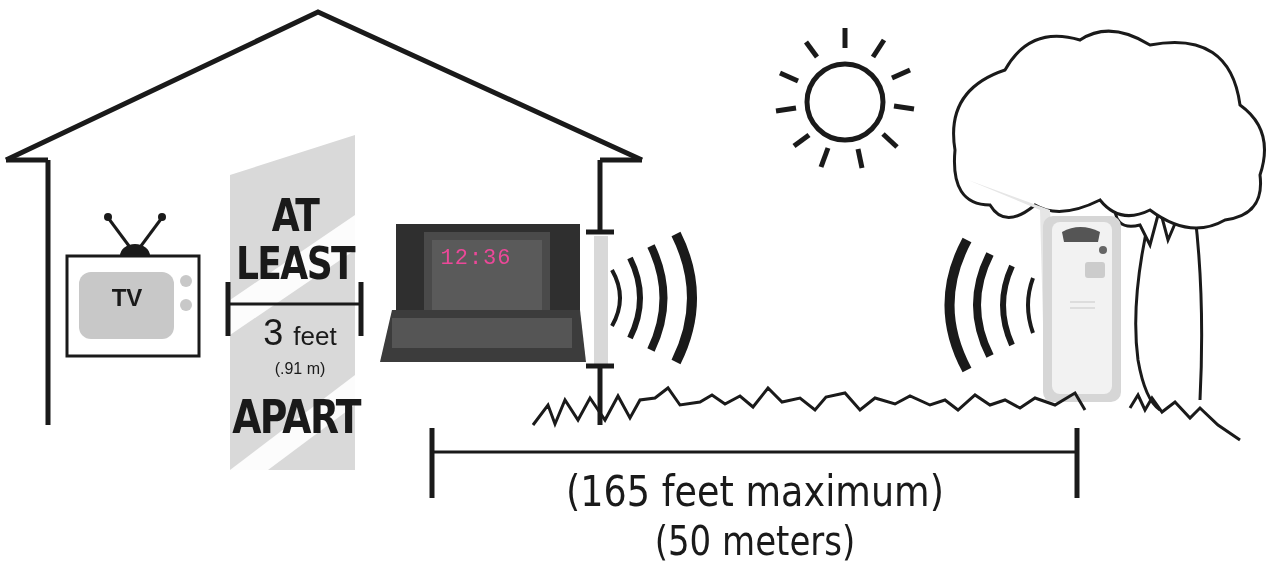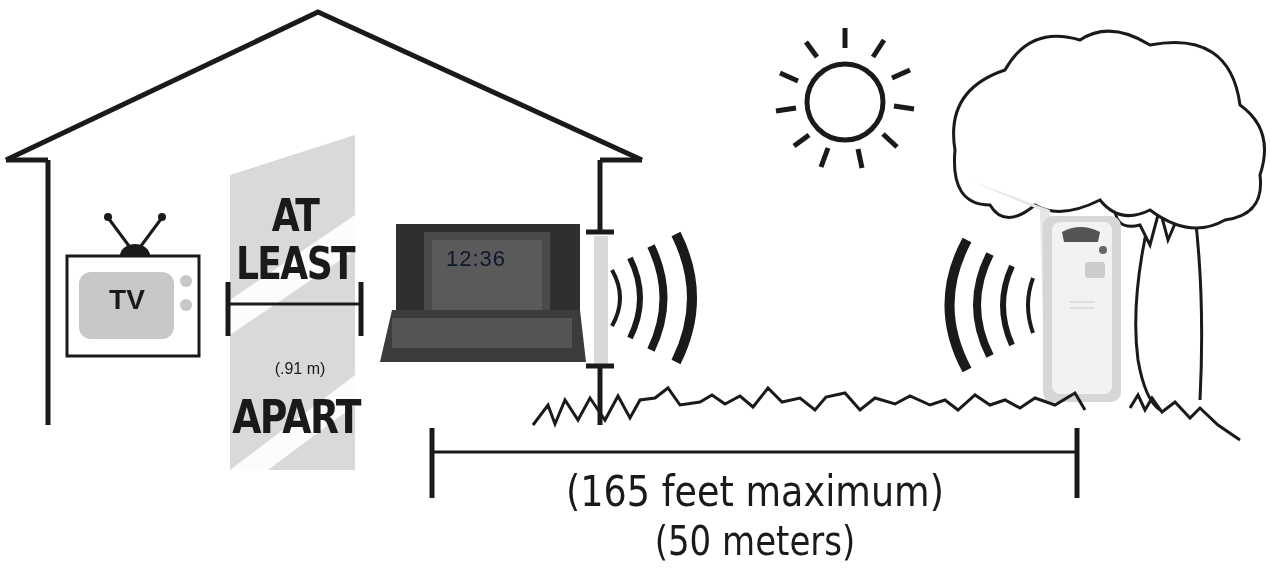--- a/index.html
+++ b/index.html
@@ -16,7 +16,7 @@
   .tvtxt{left:92px;top:284px;width:70px;font-size:28px;font-weight:bold;font-family:"Liberation Sans",sans-serif;}
   .dist{left:430px;top:466px;width:650px;font-size:43px;font-family:"DejaVu Sans",sans-serif;transform:scaleX(0.85);transform-origin:center;}
   .dist2{left:430px;top:518px;width:650px;font-size:40px;font-family:"DejaVu Sans",sans-serif;transform:scaleX(0.85);transform-origin:center;}
-  .clock{left:436px;top:246px;width:80px;font-size:22px;color:#0f172a;font-family:Liberation Sans, sans-serif;letter-spacing:1px;}
+  .clock{left:436px;top:246px;width:80px;font-size:22px;color:#ec4899;font-family:Liberation Mono, monospace;letter-spacing:1px;}
 </style>
 </head>
 <body>

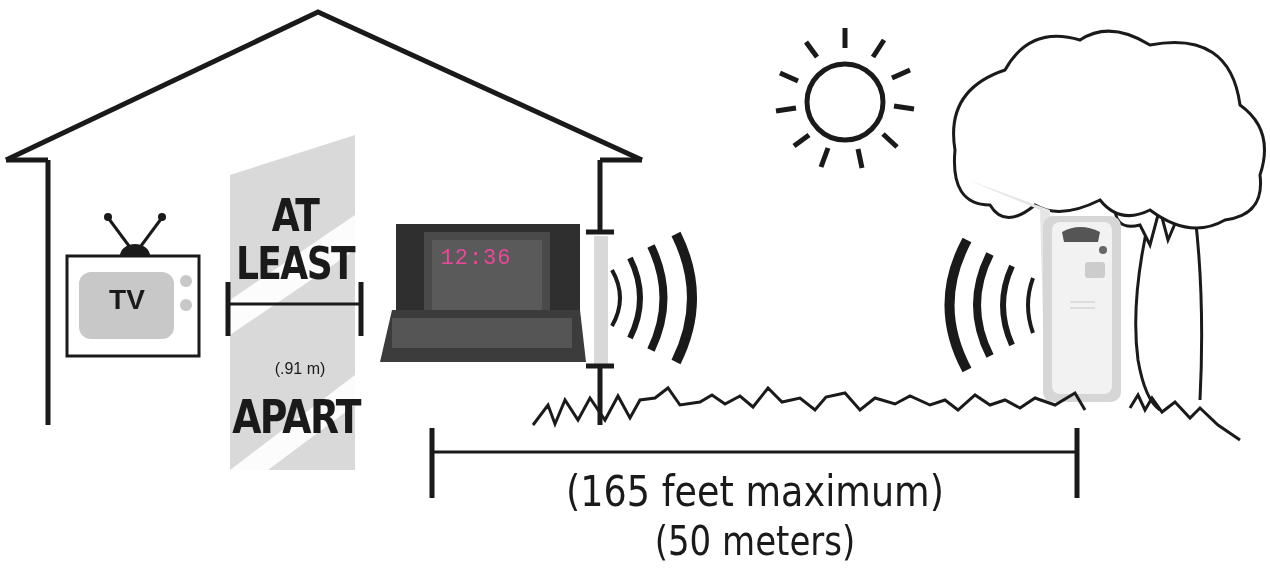--- a/index.html
+++ b/index.html
@@ -13,7 +13,7 @@
   .three{left:240px;top:312px;width:120px;font-size:36px;font-weight:normal;}
   .three .small{font-size:26px;}
   .metric{left:240px;top:360px;width:120px;font-size:16px;}
-  .tvtxt{left:92px;top:284px;width:70px;font-size:28px;font-weight:bold;font-family:"Liberation Sans",sans-serif;}
+  .tvtxt{left:92px;top:284px;width:70px;font-size:24px;font-weight:bold;font-family:"Liberation Sans",sans-serif;}
   .dist{left:430px;top:466px;width:650px;font-size:43px;font-family:"DejaVu Sans",sans-serif;transform:scaleX(0.85);transform-origin:center;}
   .dist2{left:430px;top:518px;width:650px;font-size:40px;font-family:"DejaVu Sans",sans-serif;transform:scaleX(0.85);transform-origin:center;}
   .clock{left:436px;top:246px;width:80px;font-size:22px;color:#ec4899;font-family:Liberation Mono, monospace;letter-spacing:1px;}

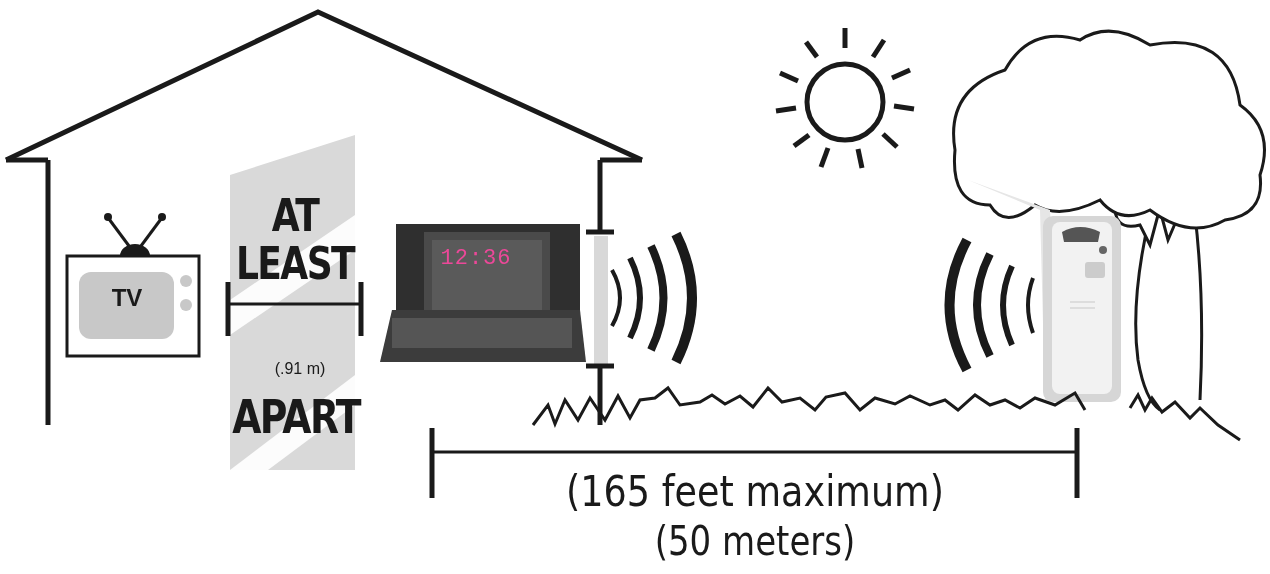--- a/index.html
+++ b/index.html
@@ -128,6 +128,10 @@
   <div class="label clock">12:36</div>
   <div class="label bold at">AT</div>
   <div class="label bold least">LEAST</div>
+  <div class="label three">
+    <span>3</span>
+    <span class="small">feet</span>
+  </div>
   <div class="label metric">(.91 m)</div>
   <div class="label bold apart">APART</div>
   <div class="label dist">(165 feet maximum)</div>

